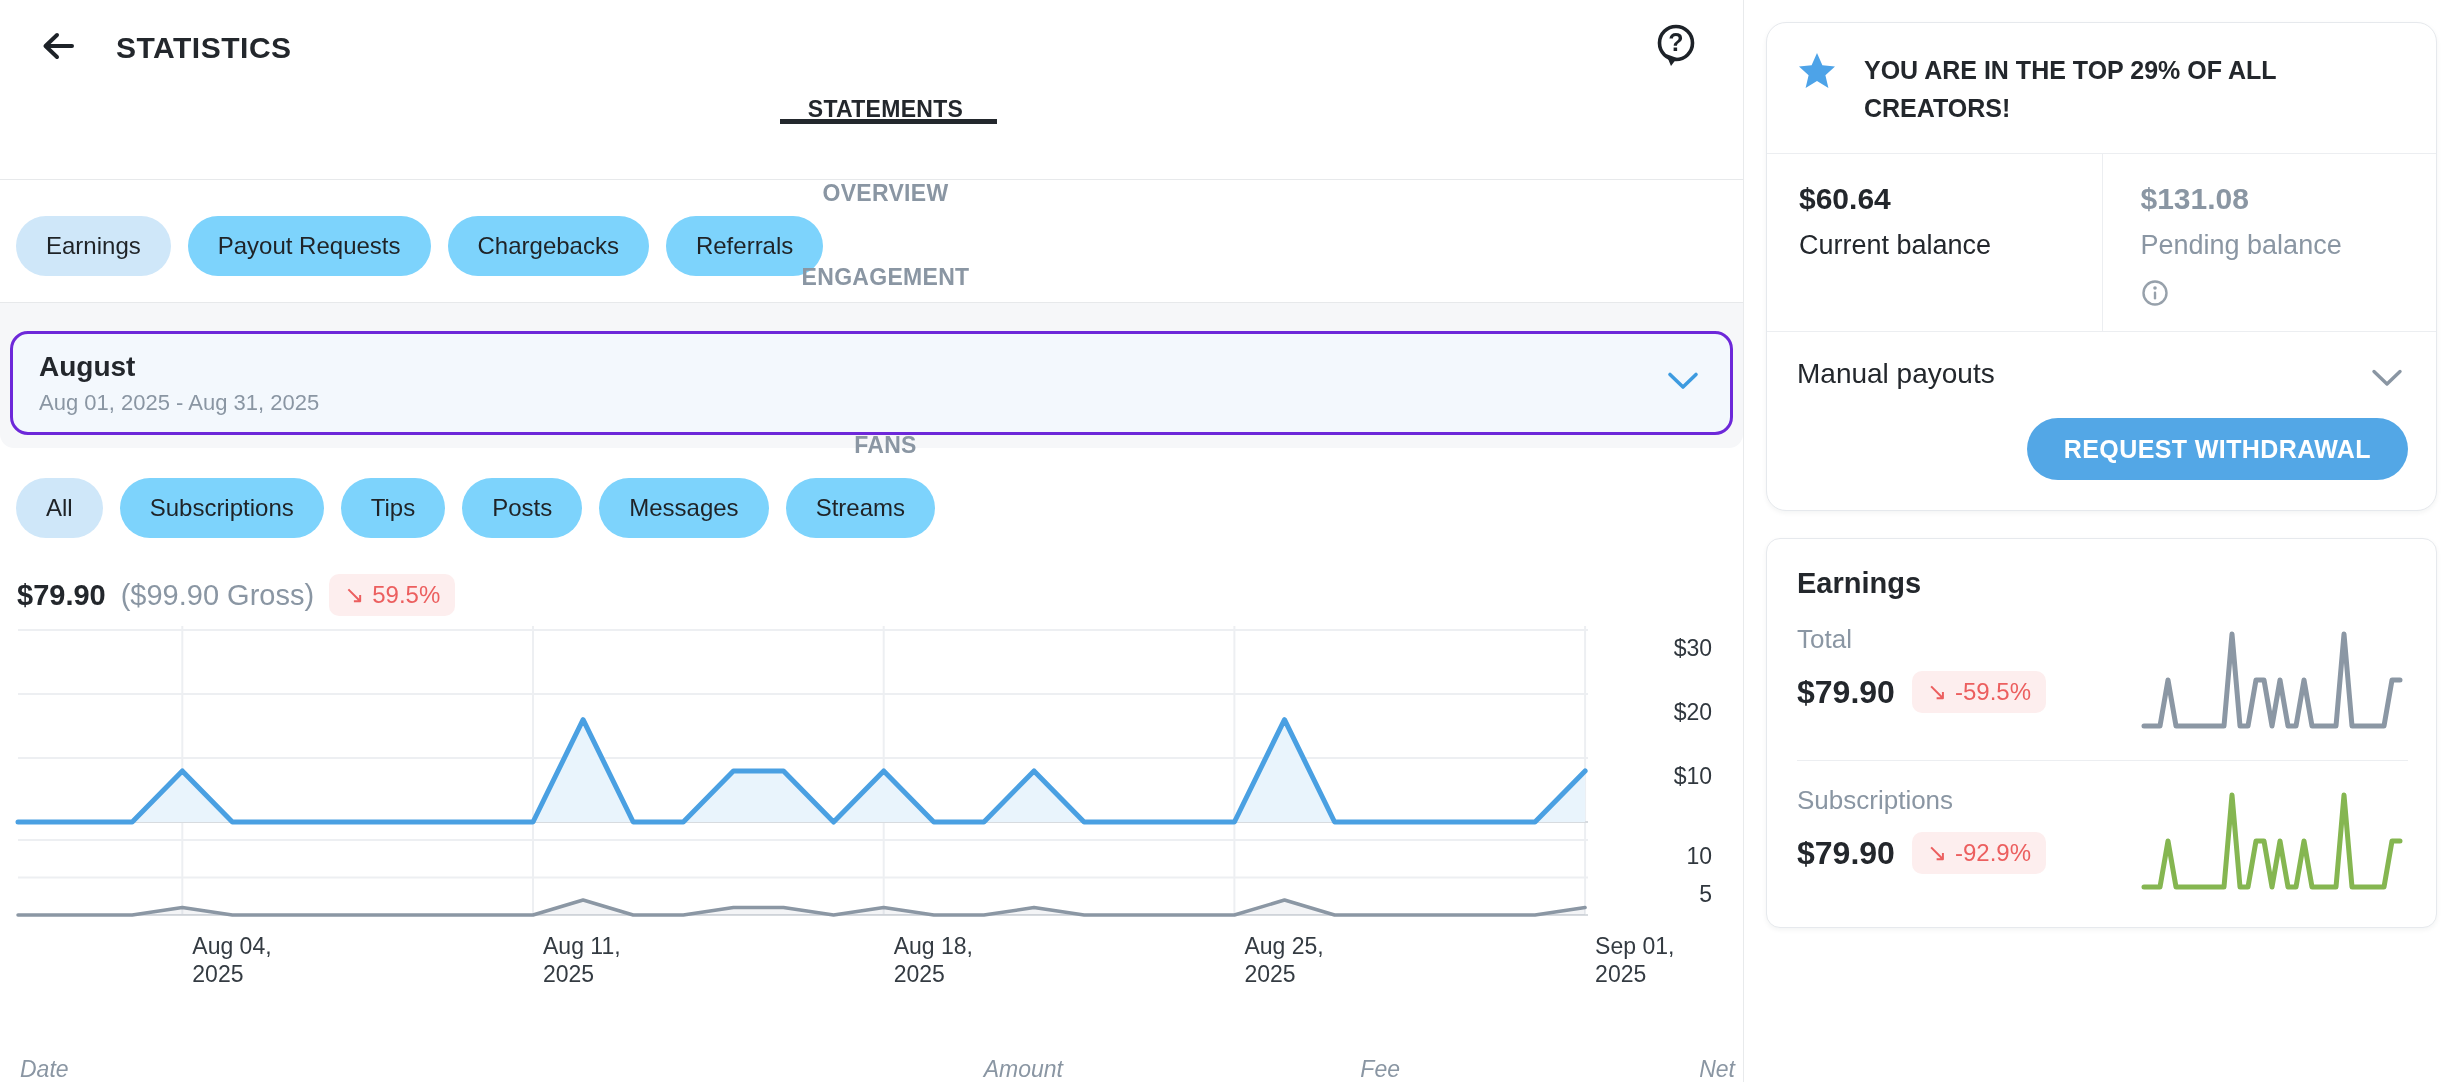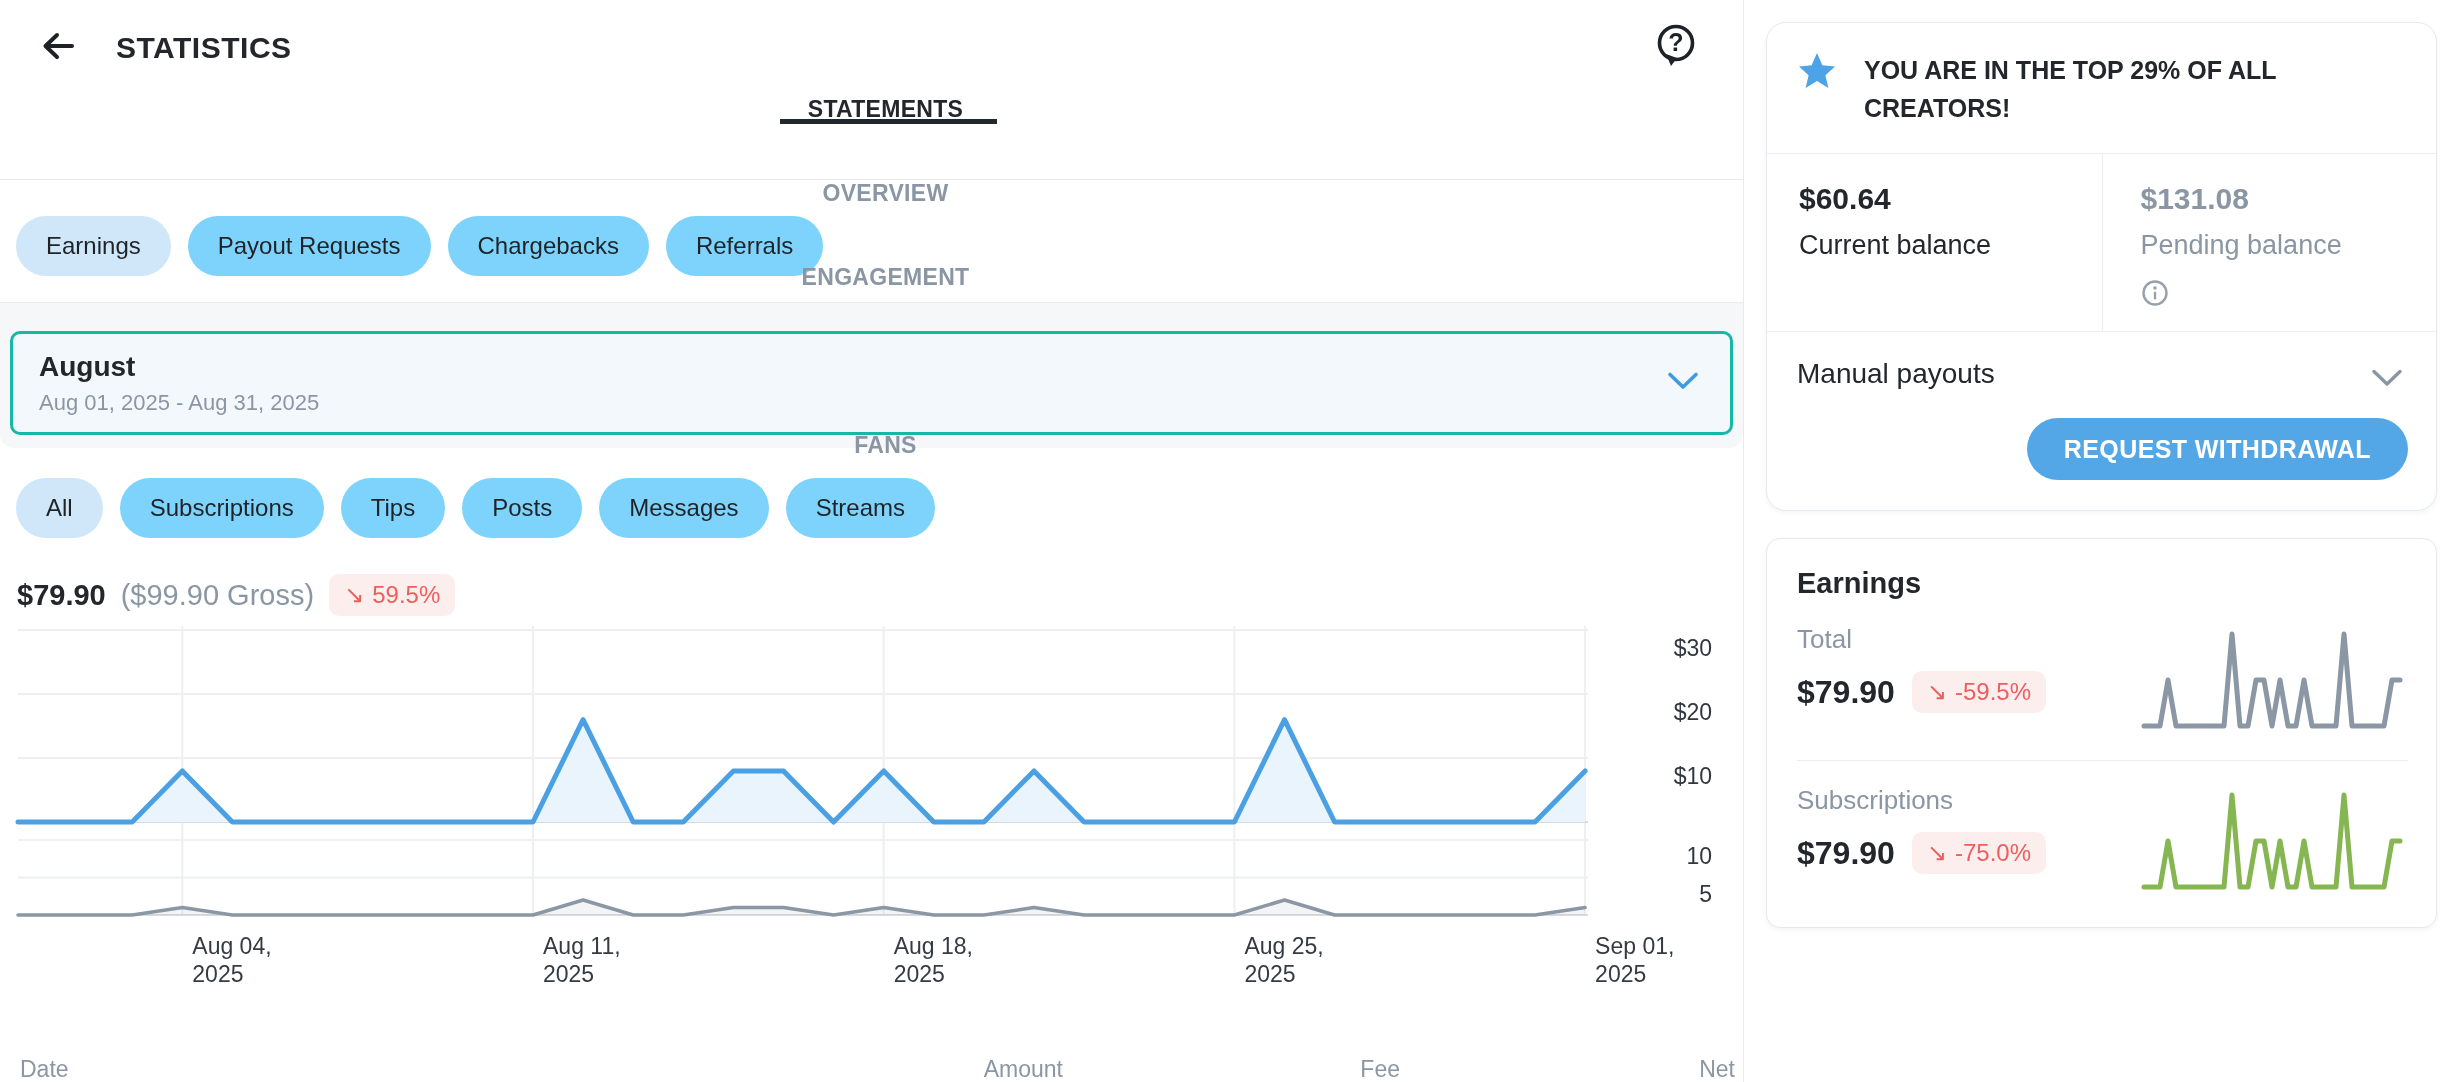--- a/index.html
+++ b/index.html
@@ -26,7 +26,7 @@
 
   
   .period-section { border-top:1px solid #e7e9eb; background:#f6f7f9; padding:28px 10px 13px 10px; border-bottom-left-radius:14px; border-bottom-right-radius:14px; }
-  .period-box { position:relative; height:104px; border:3px solid #14b8a6; border-radius:10px; background:#f3f8fd; display:flex; flex-direction:column; justify-content:center; padding:0 26px; cursor:pointer; }
+  .period-box { position:relative; height:104px; border:3px solid #6d28d9; border-radius:18px; background:#f3f8fd; display:flex; flex-direction:column; justify-content:center; padding:0 26px; cursor:pointer; }
   .period-month { font-size:28px; font-weight:700; color:#23272c; }
   .period-range { font-size:22px; color:#8a96a3; margin-top:7px; }
   .period-chevron { position:absolute; right:30px; top:50%; transform:translateY(-50%); }

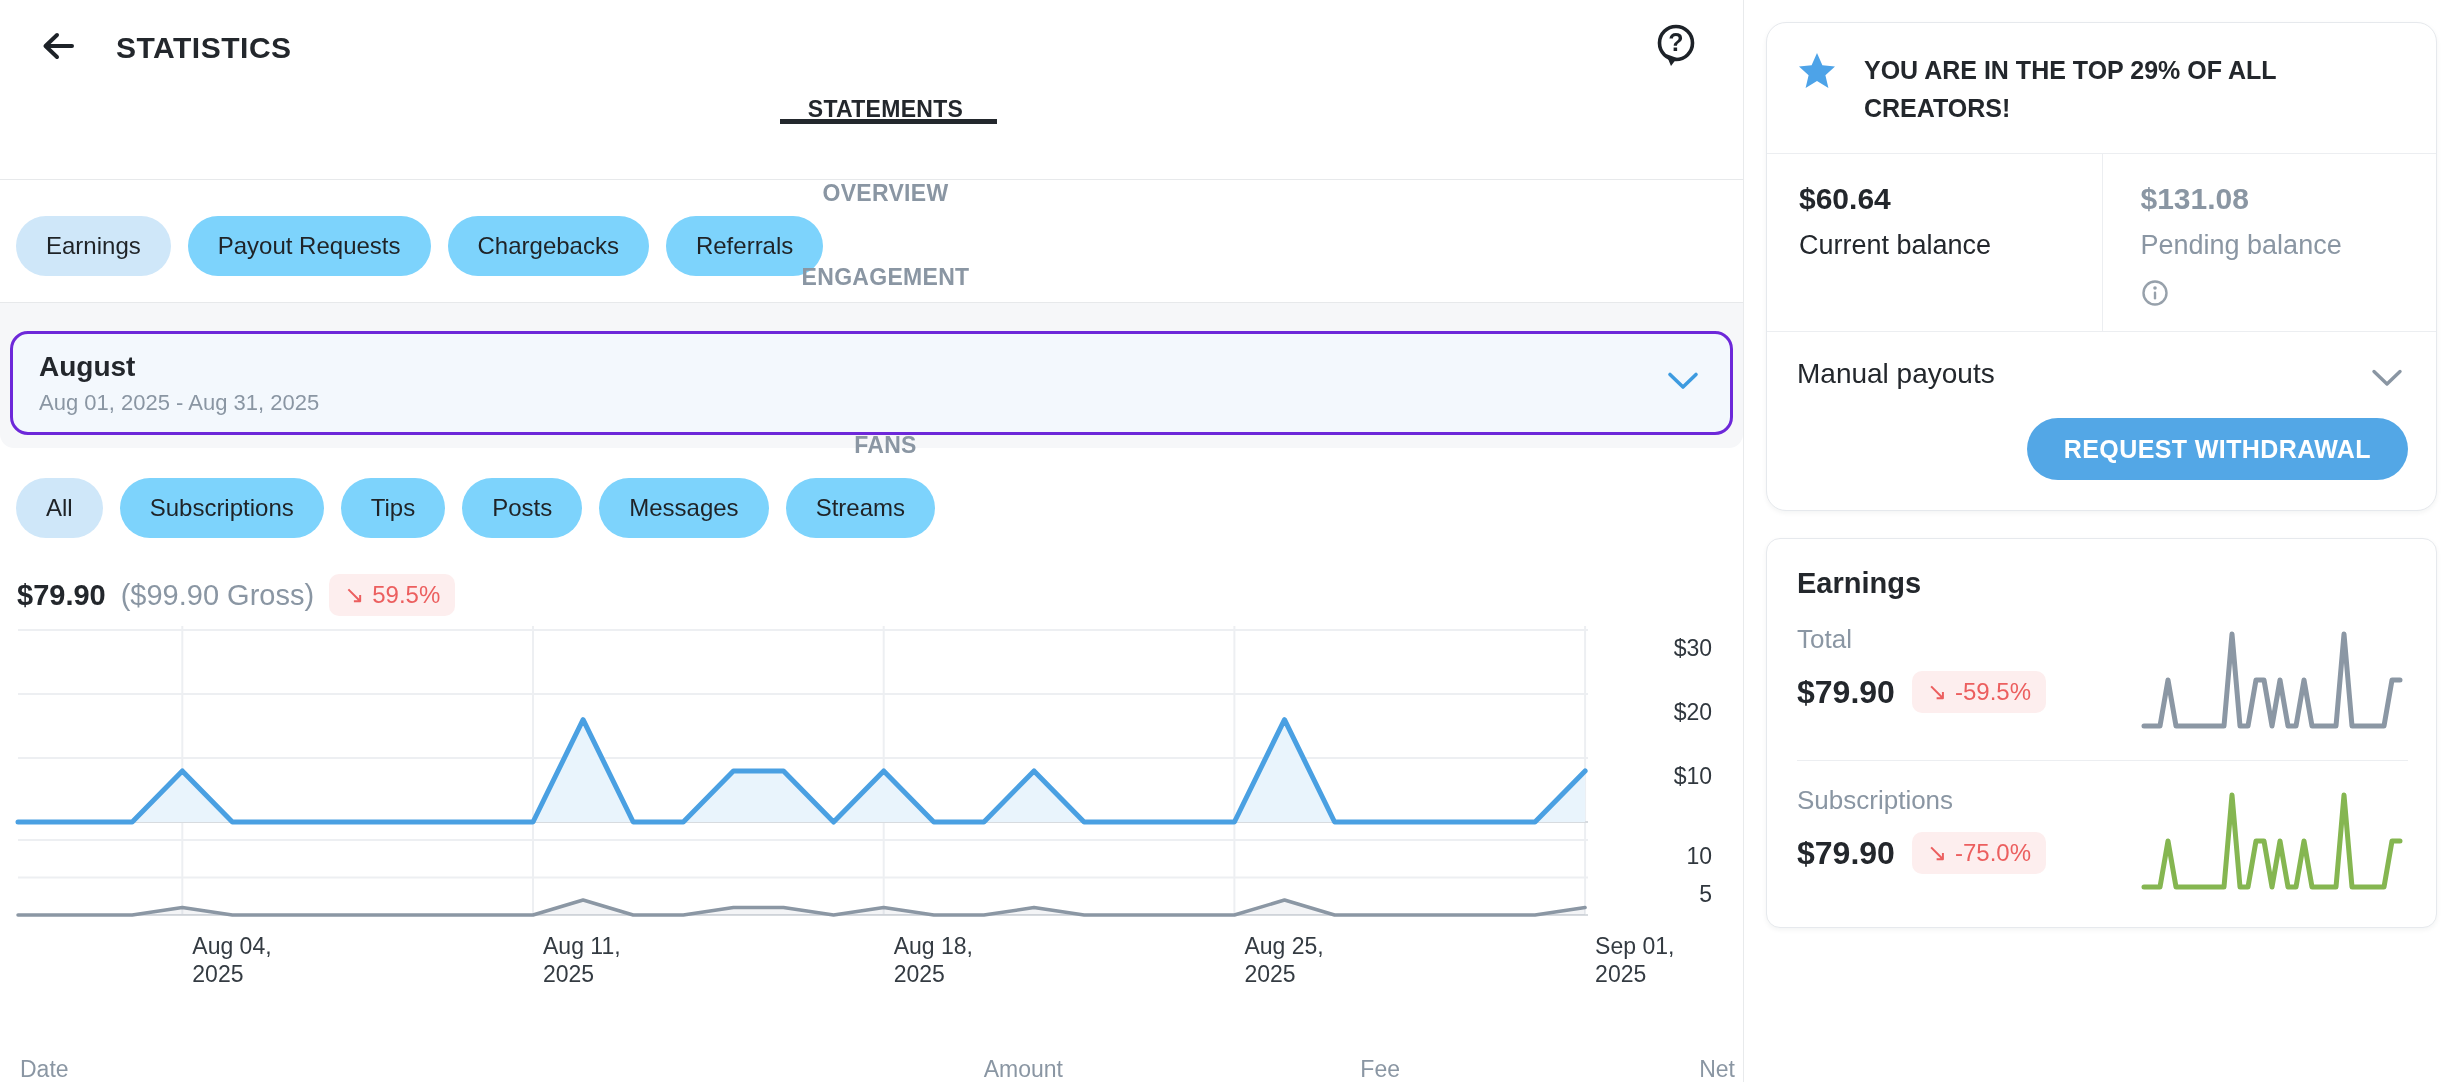--- a/index.html
+++ b/index.html
@@ -260,7 +260,7 @@
           <span class="earn-value">$79.90</span>
           <span class="badge">
             <span class="arr">↘</span>
-            <span>-75.0%</span>
+            <span>-92.9%</span>
           </span>
         </div>
       </div>

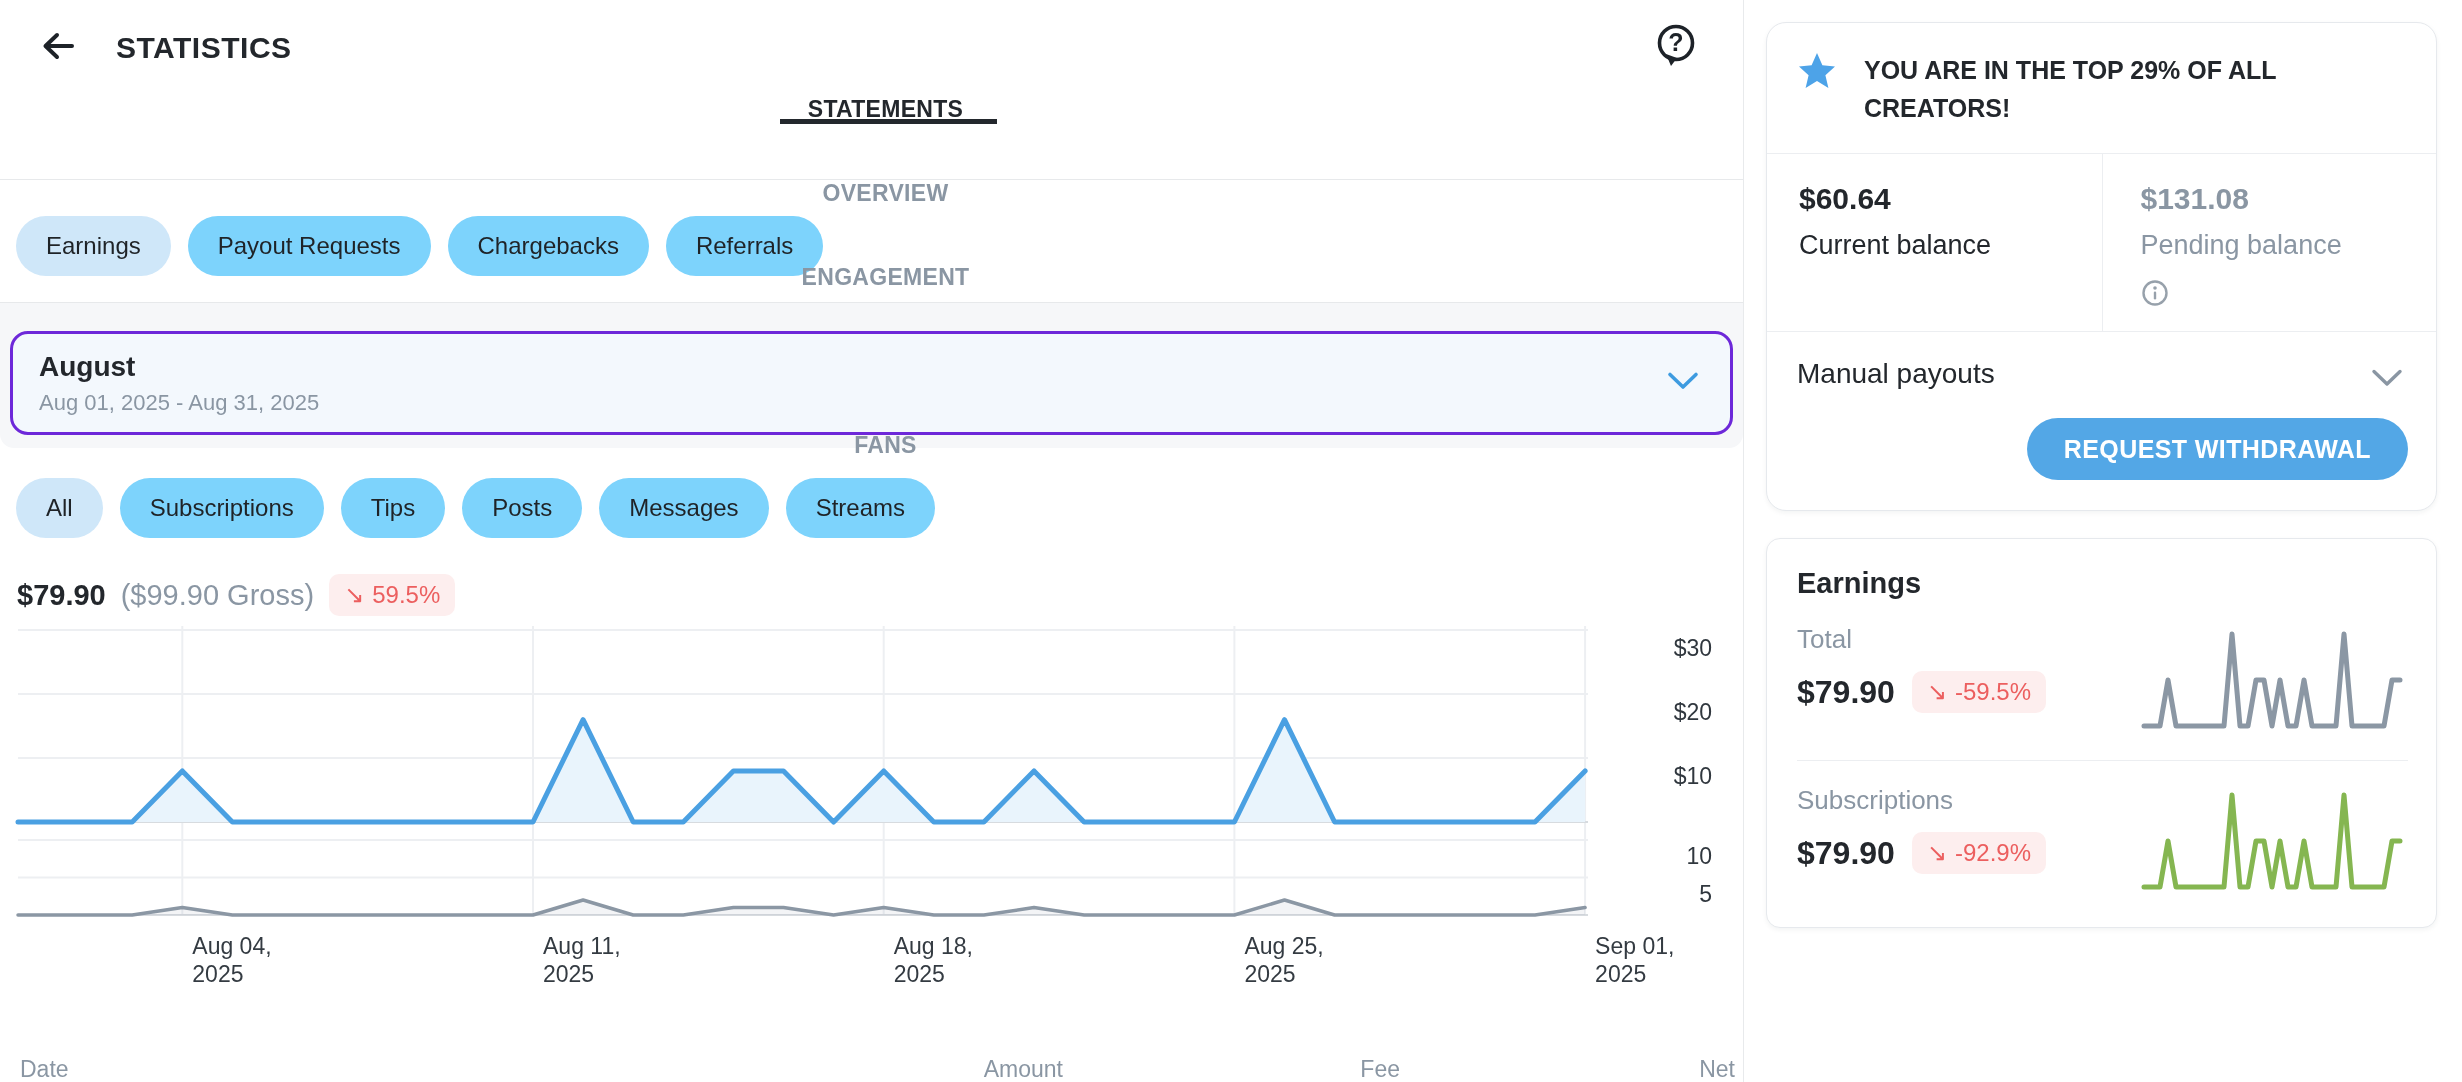--- a/index.html
+++ b/index.html
@@ -44,7 +44,7 @@
 
   
   .table-head { position:absolute; top:1056px; left:0; width:1735px; font-size:23px; color:#8a96a3; }
-  .table-head span { position:absolute; top:0; }
+  .table-head span { position:absolute; top:0;font-style:italic; }
   .th-date { left:20px; }
   .th-amount { left:863px; width:200px; text-align:right; }
   .th-fee { left:1200px; width:200px; text-align:right; }

